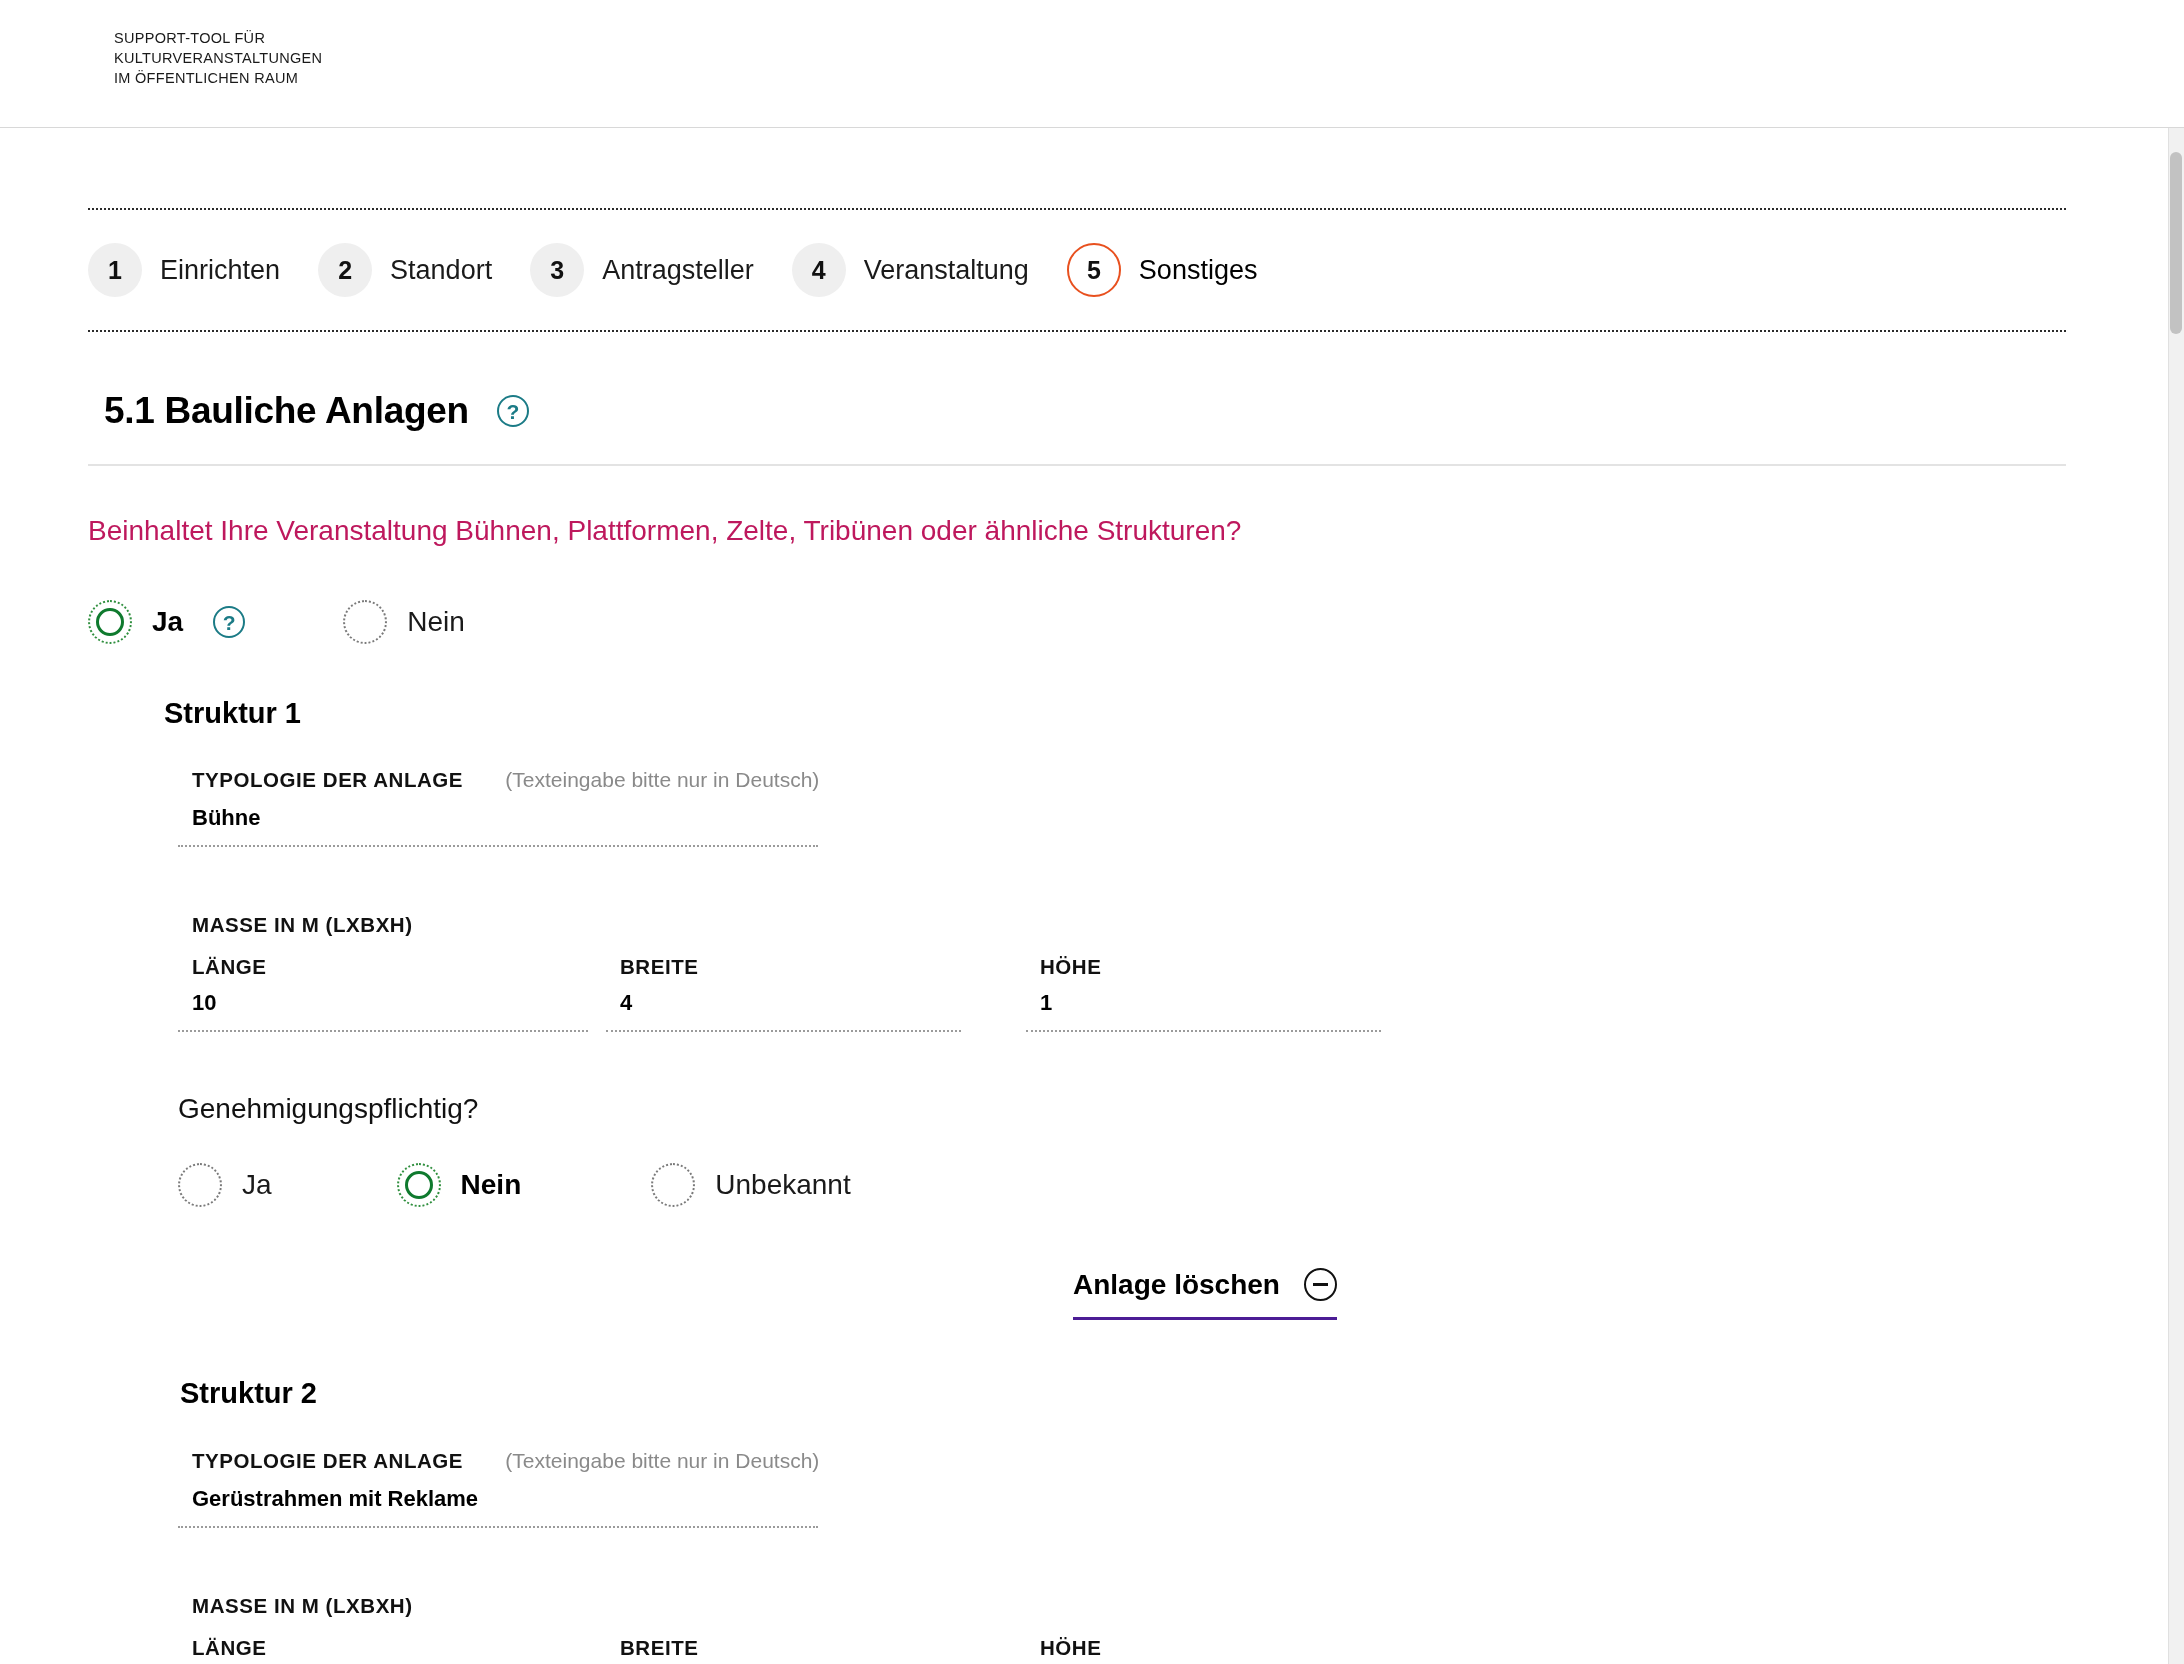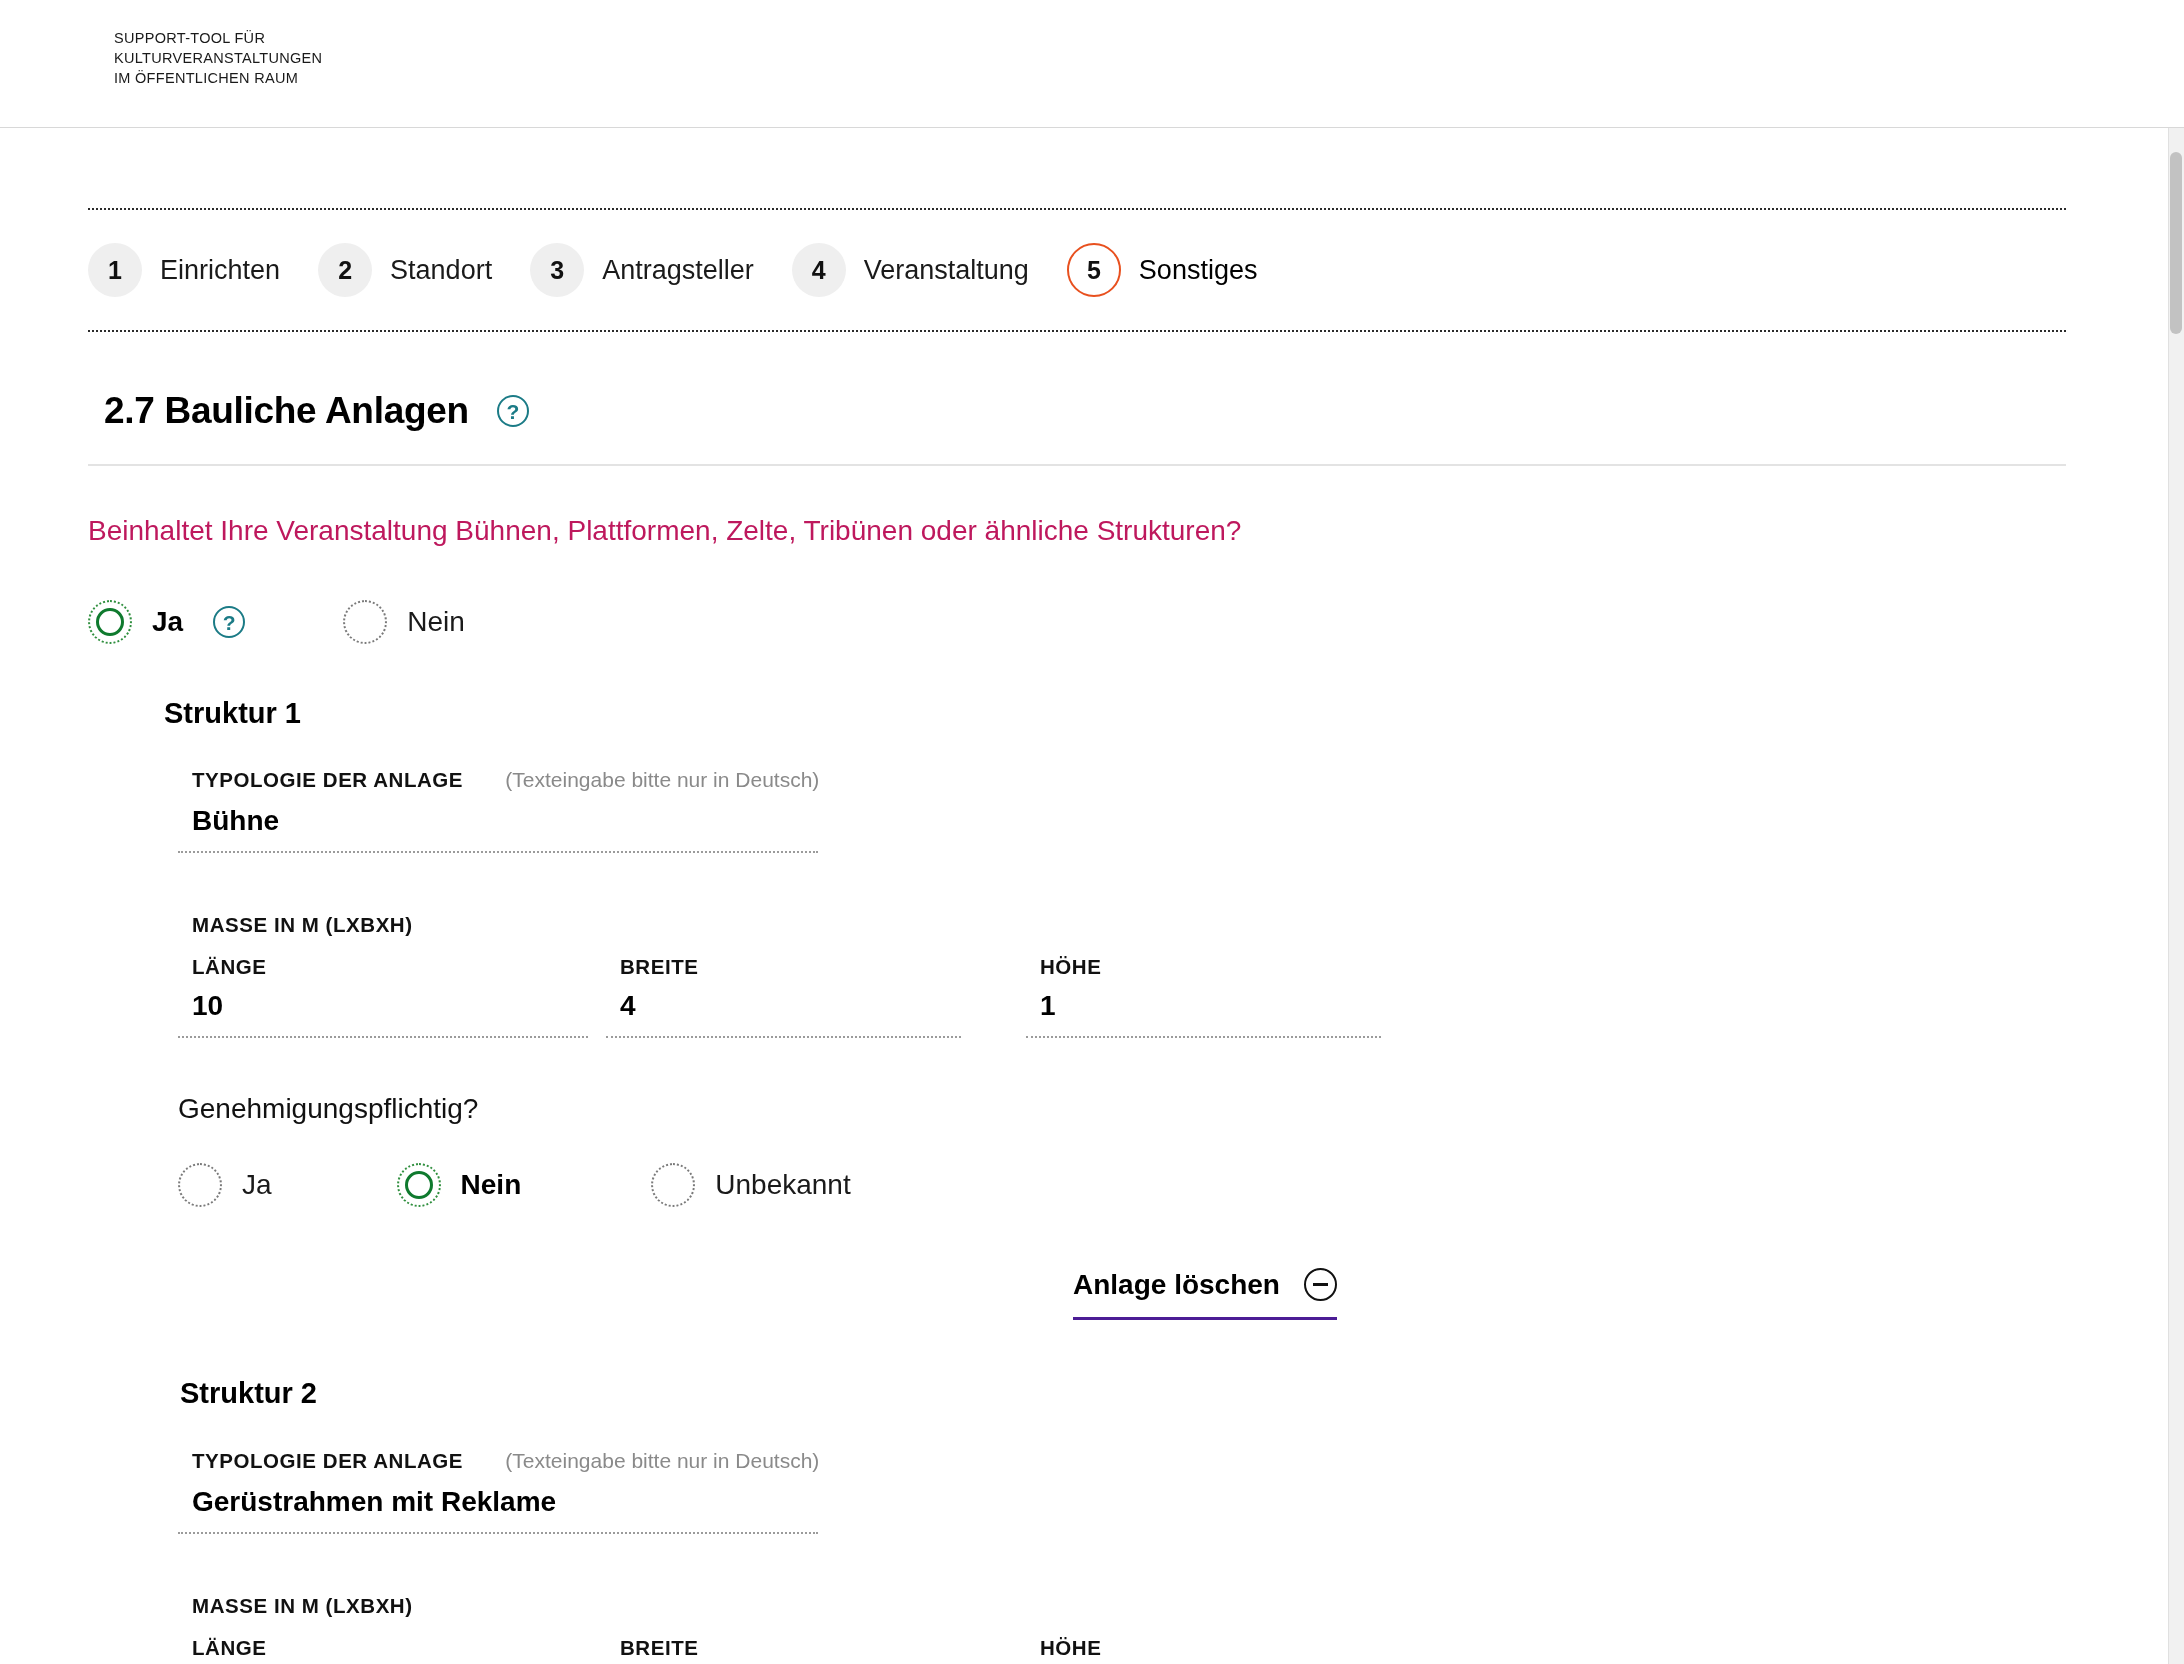--- a/index.html
+++ b/index.html
@@ -347,7 +347,7 @@
     </div>
 
     <div class="section-head">
-      <div class="section-title">2.7 Bauliche Anlagen</div>
+      <div class="section-title">5.1 Bauliche Anlagen</div>
       <div class="help-icon">?</div>
     </div>
     <div class="section-rule"></div>

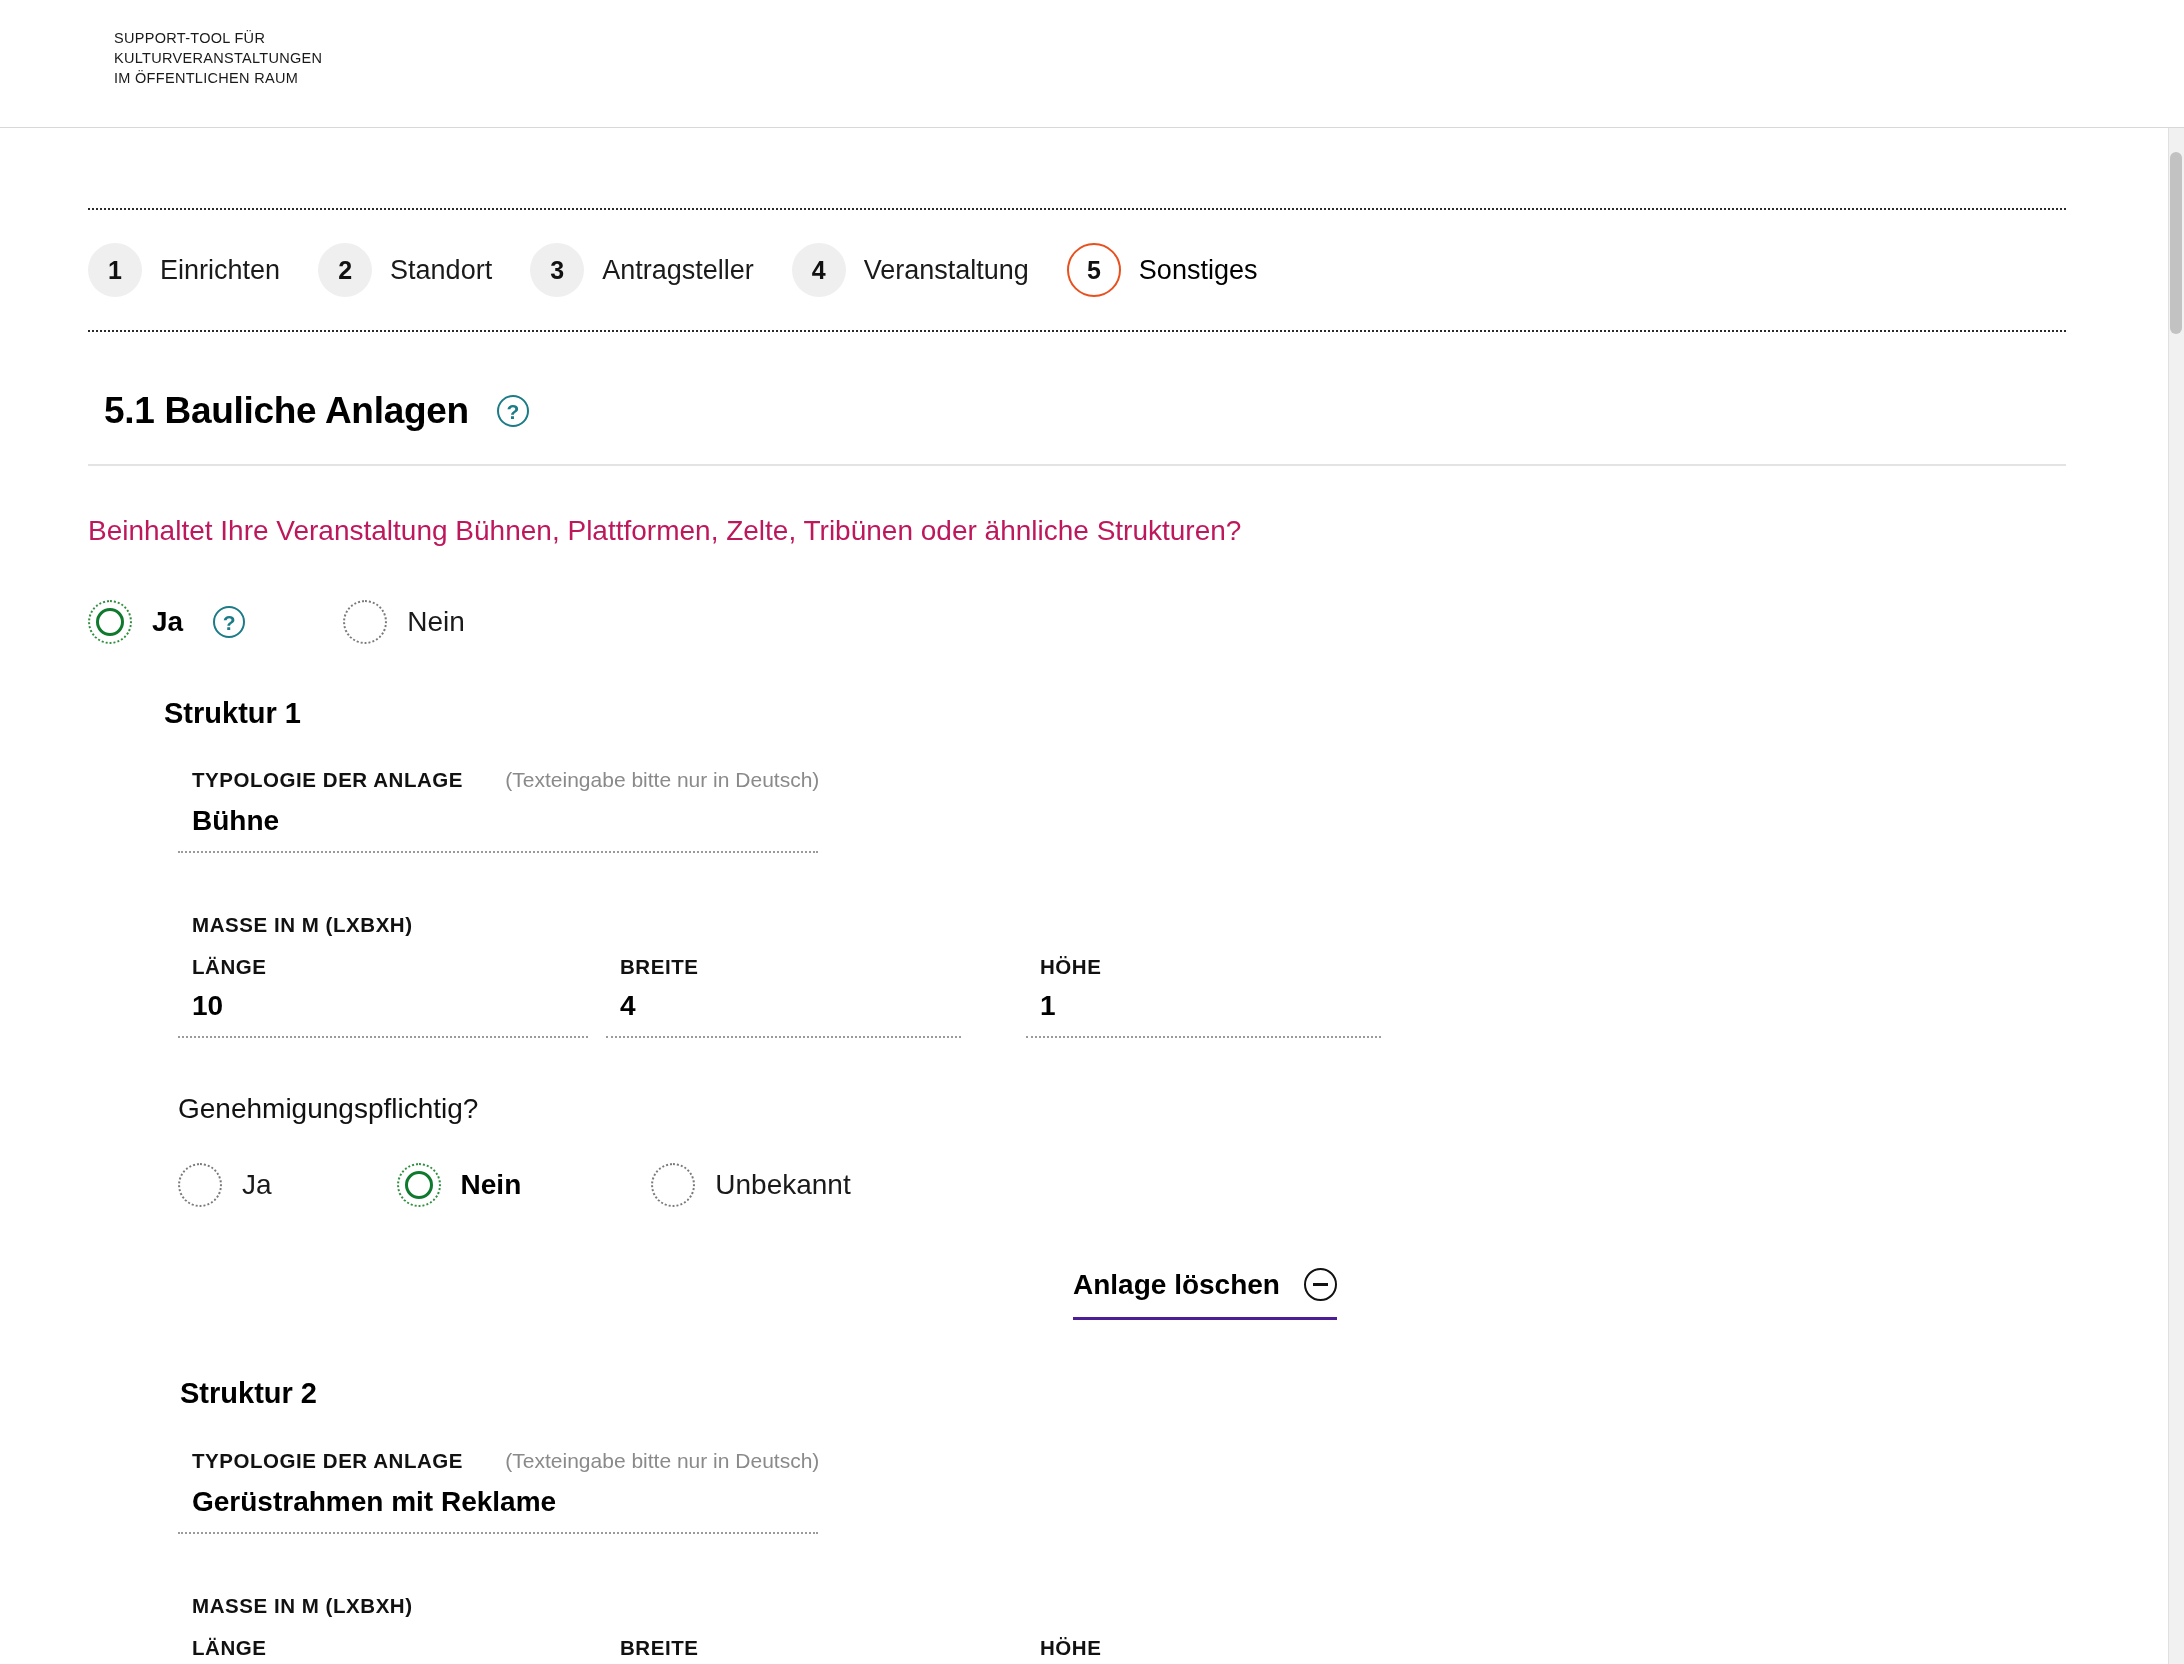--- a/index.html
+++ b/index.html
@@ -251,7 +251,7 @@
     border-bottom: 2.5px dotted #9b9b9b;
     background: transparent;
     font-family: "Liberation Sans", sans-serif;
-    font-size: 28px;
+    font-size: 22px;
     font-weight: 700;
     color: #000;
     padding: 0 0 14px 14px;

